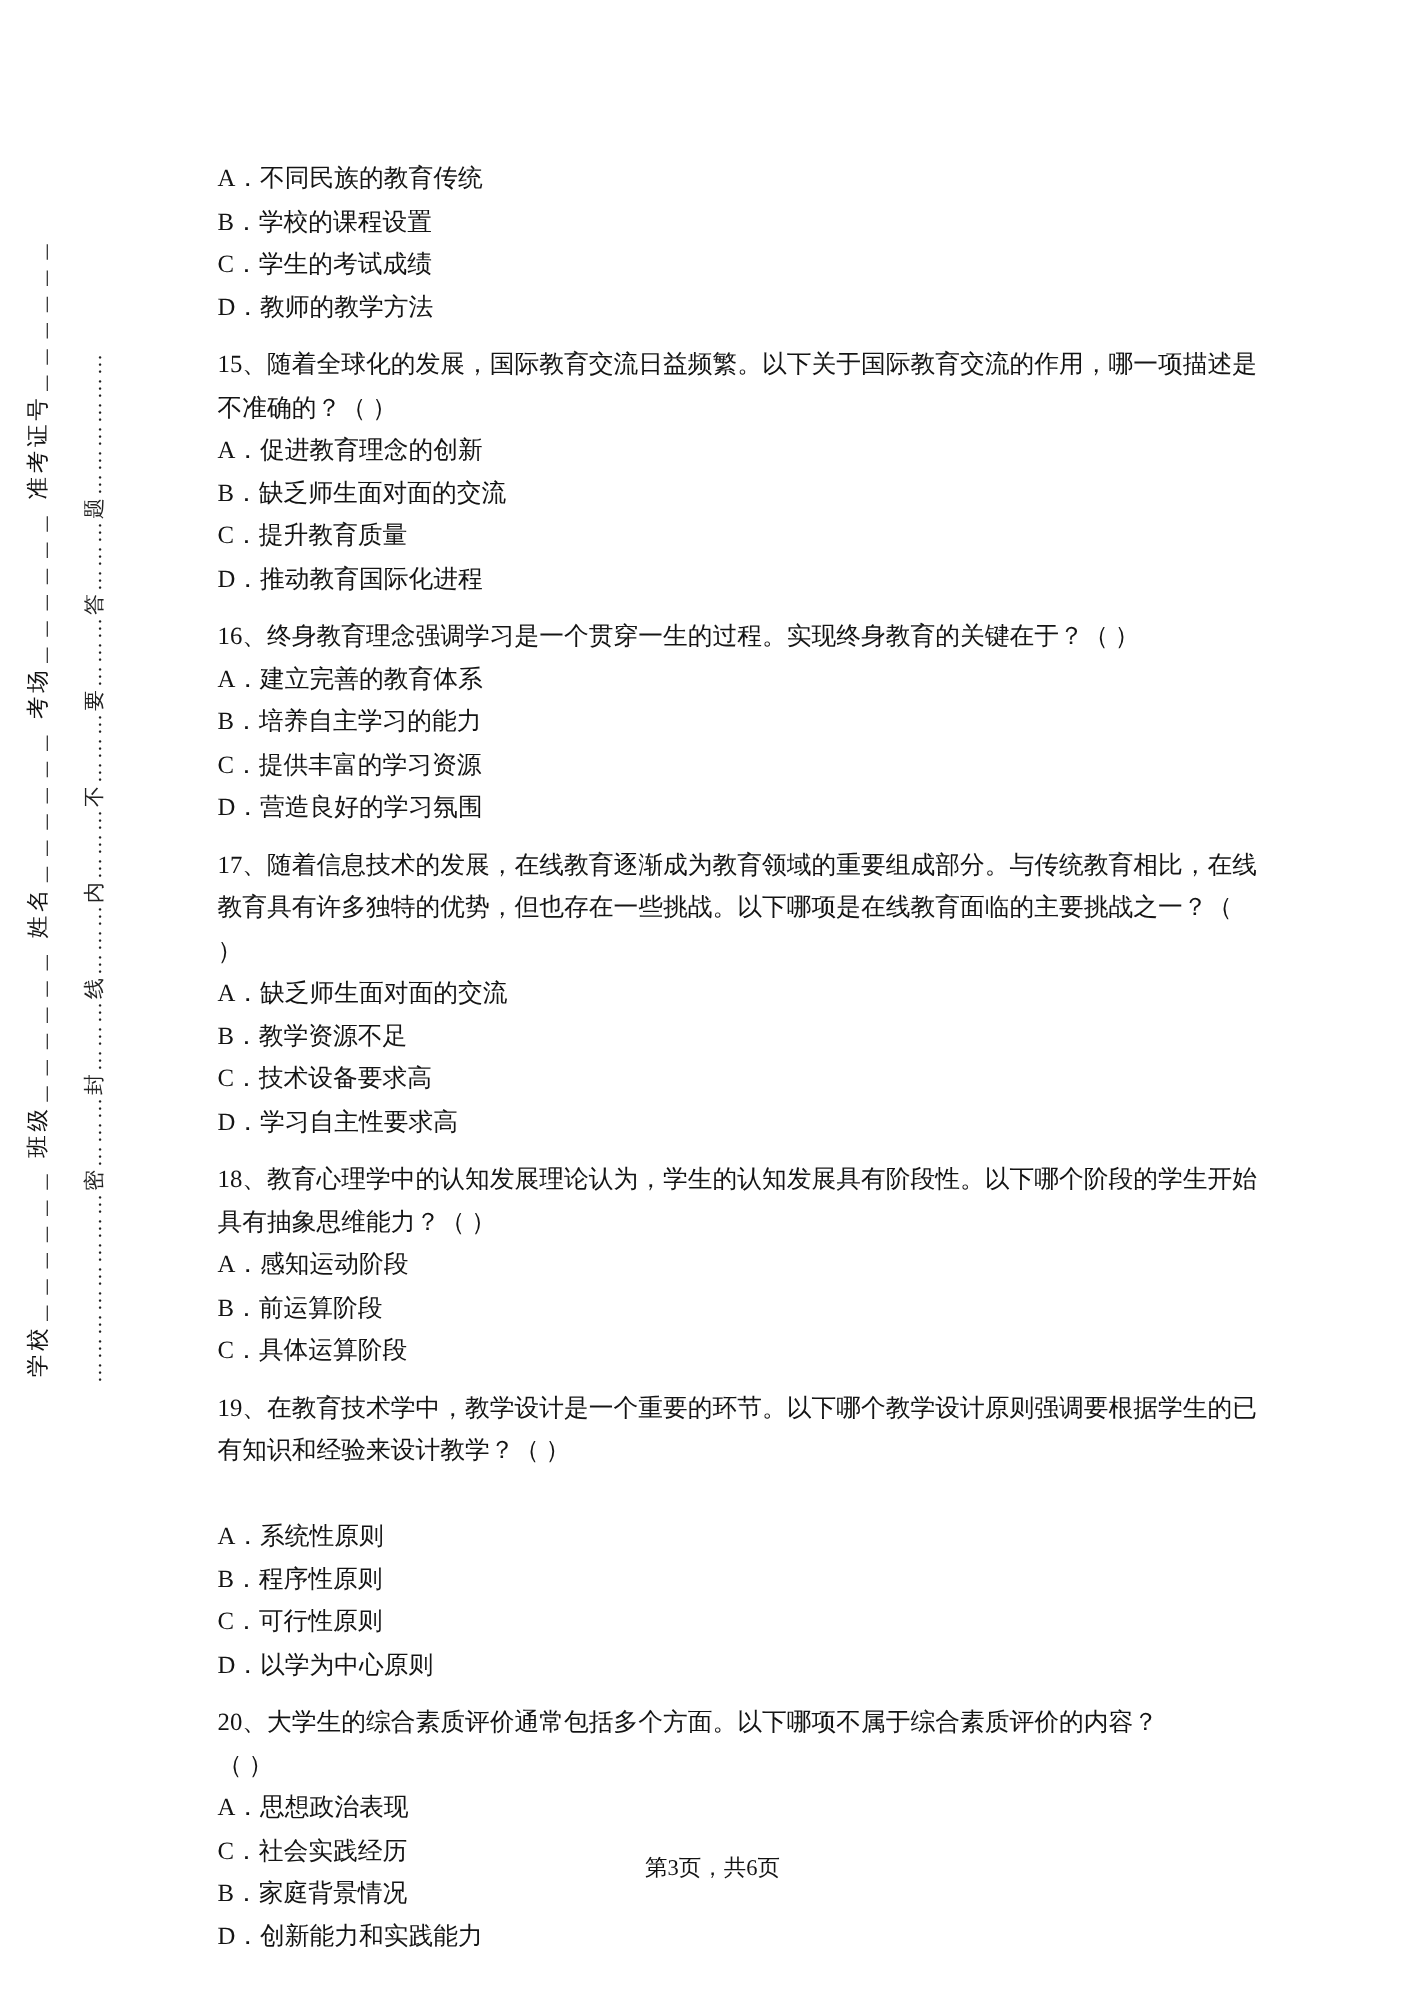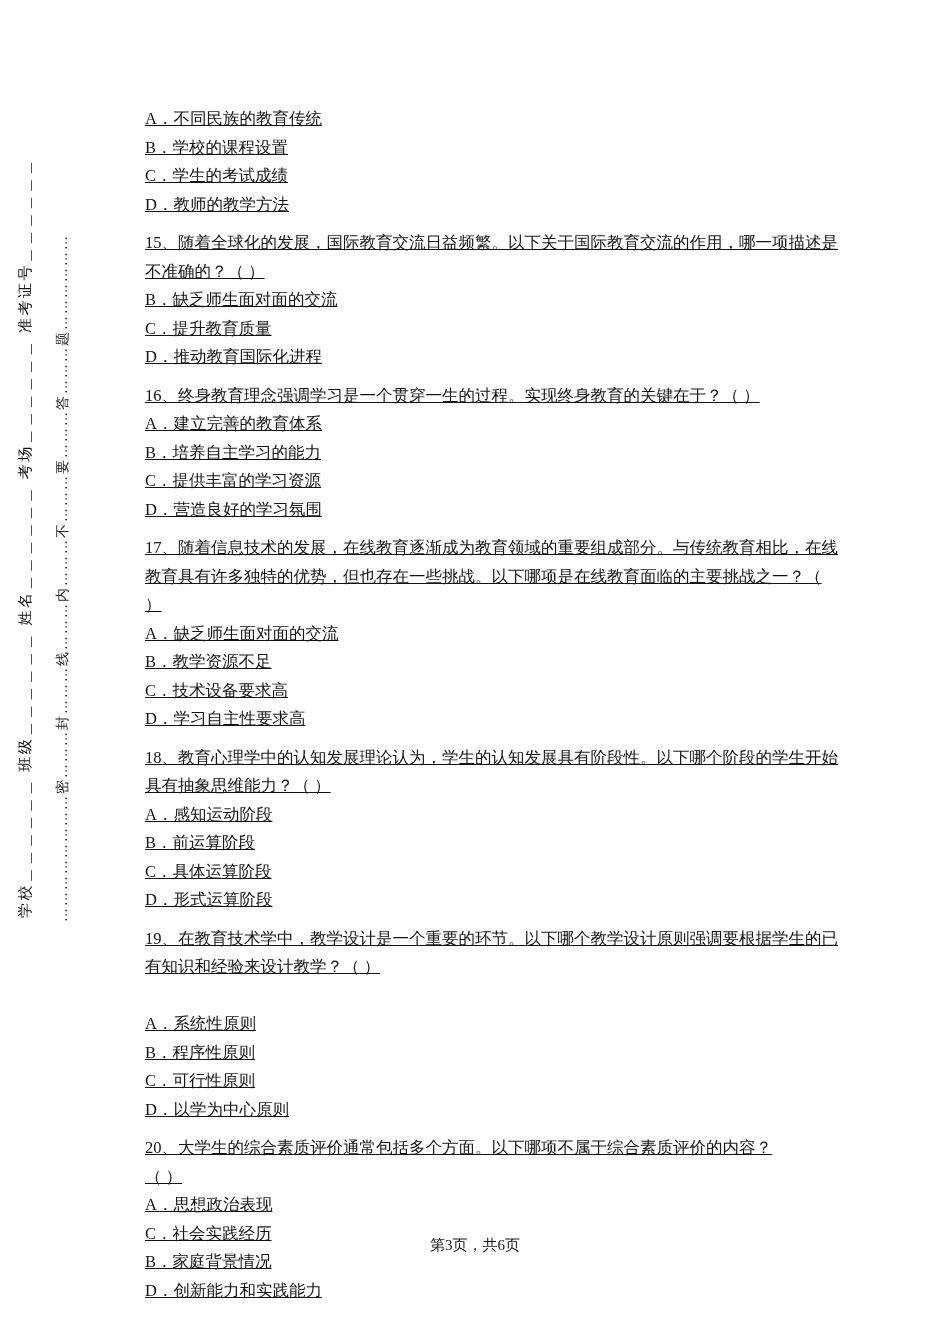--- a/index.html
+++ b/index.html
@@ -47,7 +47,7 @@
     line-height: 28.5px;
   }
   .question { margin: 0 0 10px 0; }
-  .content p { margin: 0; white-space: pre-line; text-decoration: underline; }
+  .content p { margin: 0; white-space: pre-line; }
   .inline-options span { margin-right: 12px; margin-top: 28px; }
   
   .footer {

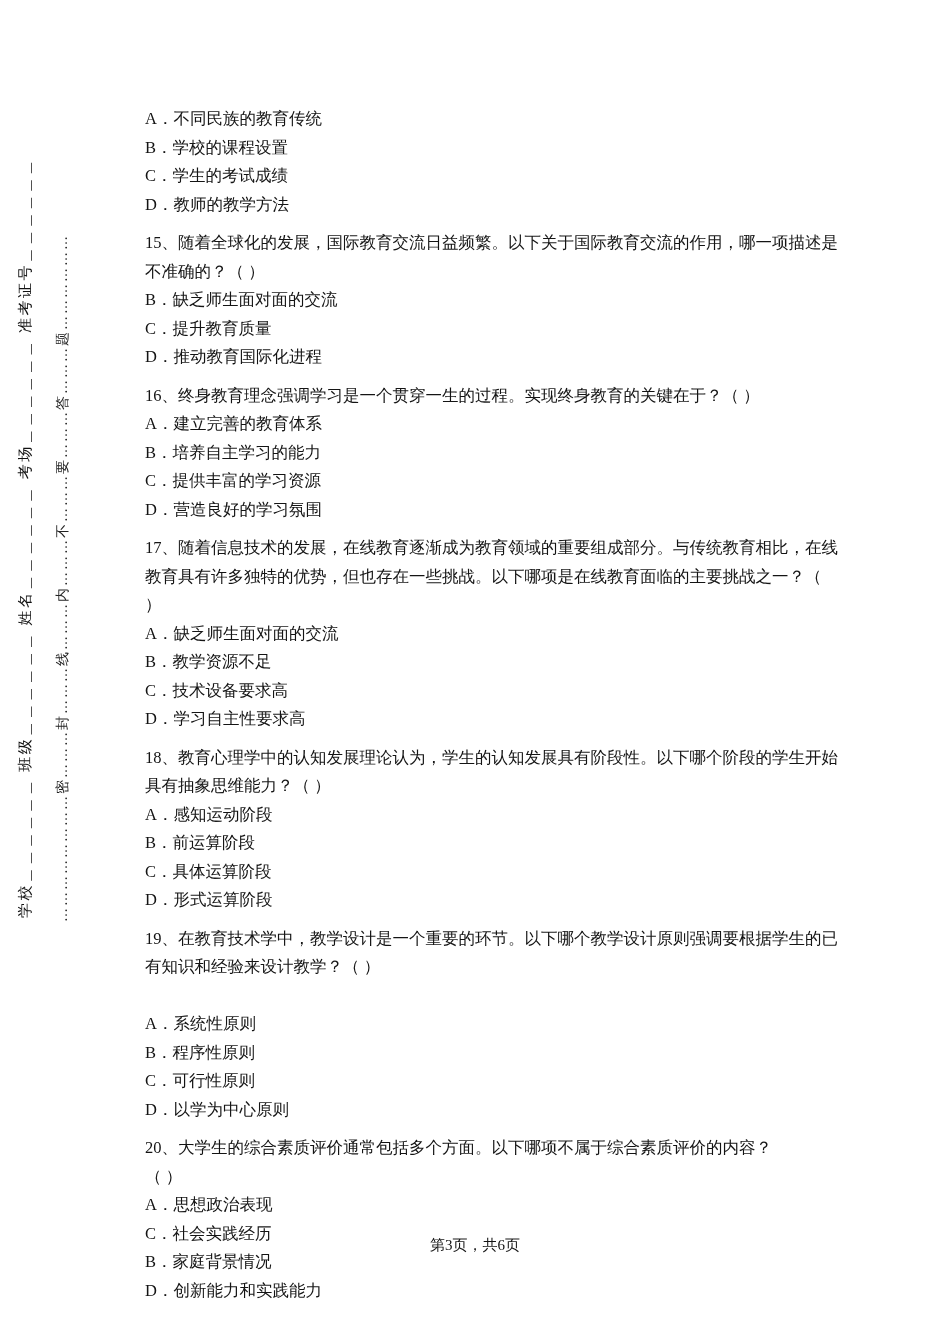--- a/index.html
+++ b/index.html
@@ -79,6 +79,7 @@
 
     <section class="question">
       <p class="stem">15、随着全球化的发展，国际教育交流日益频繁。以下关于国际教育交流的作用，哪一项描述是不准确的？（ ）</p>
+      <p class="option">A．促进教育理念的创新</p>
       <p class="option">B．缺乏师生面对面的交流</p>
       <p class="option">C．提升教育质量</p>
       <p class="option">D．推动教育国际化进程</p>

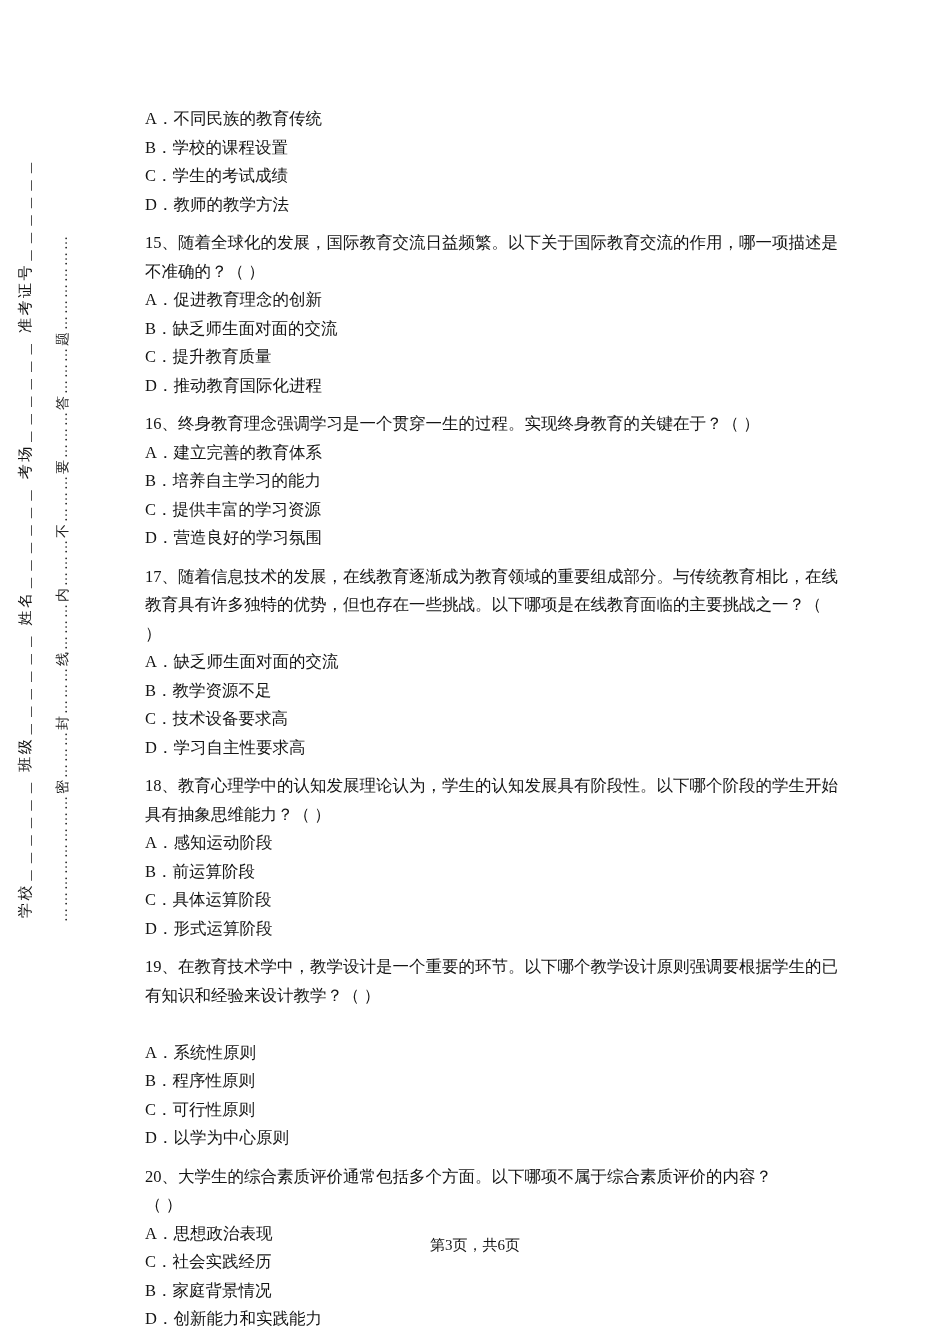--- a/index.html
+++ b/index.html
@@ -106,7 +106,6 @@
       <p class="option">A．感知运动阶段</p>
       <p class="option">B．前运算阶段</p>
       <p class="option">C．具体运算阶段</p>
-      <p class="option">D．形式运算阶段</p>
     </section>
 
     <section class="question">

